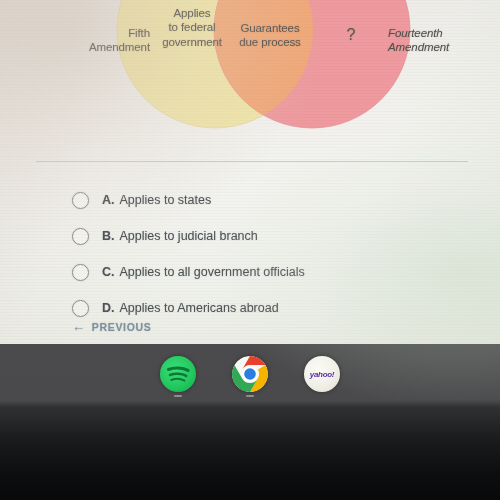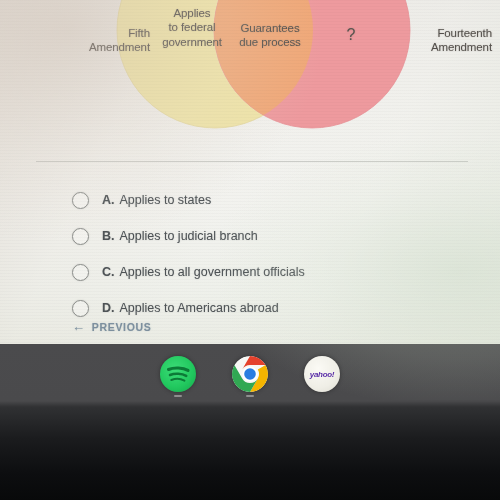--- a/index.html
+++ b/index.html
@@ -122,10 +122,11 @@
   }
 
   .lbl-fourteenth {
-    left: 396px;
+    left: 388px;
     top: 26px;
     width: 96px;
-    text-align: right;
+    text-align: left;
+    font-style: italic;
   }
 
   .lbl-left-circle {

